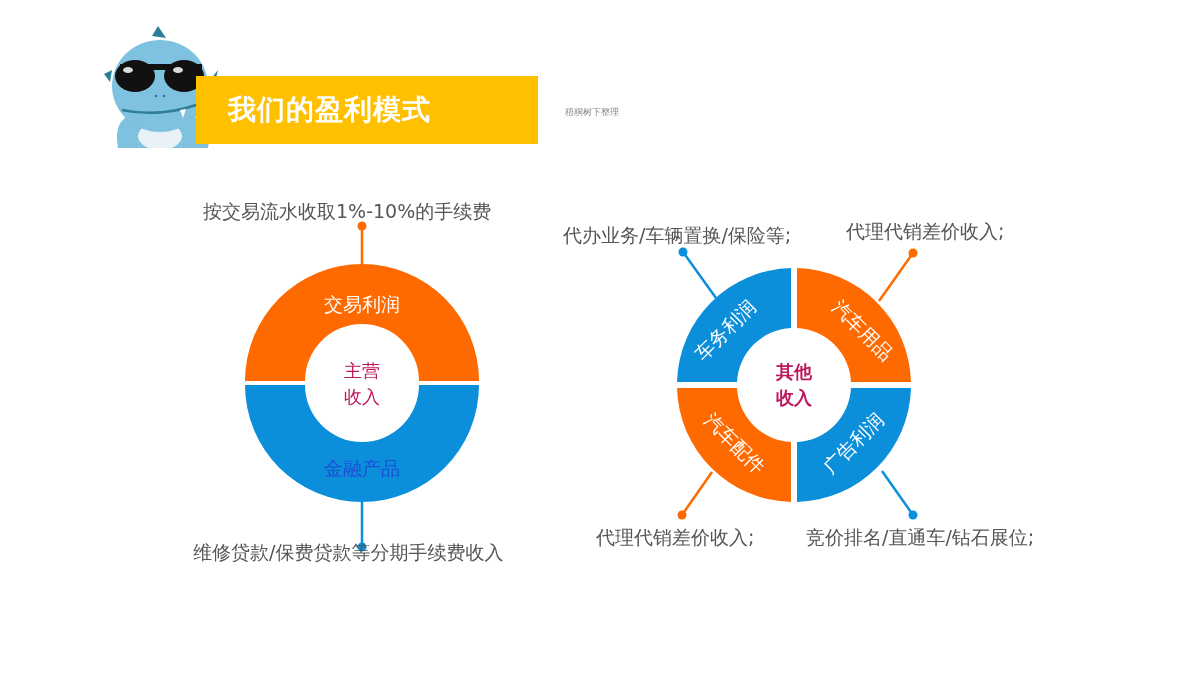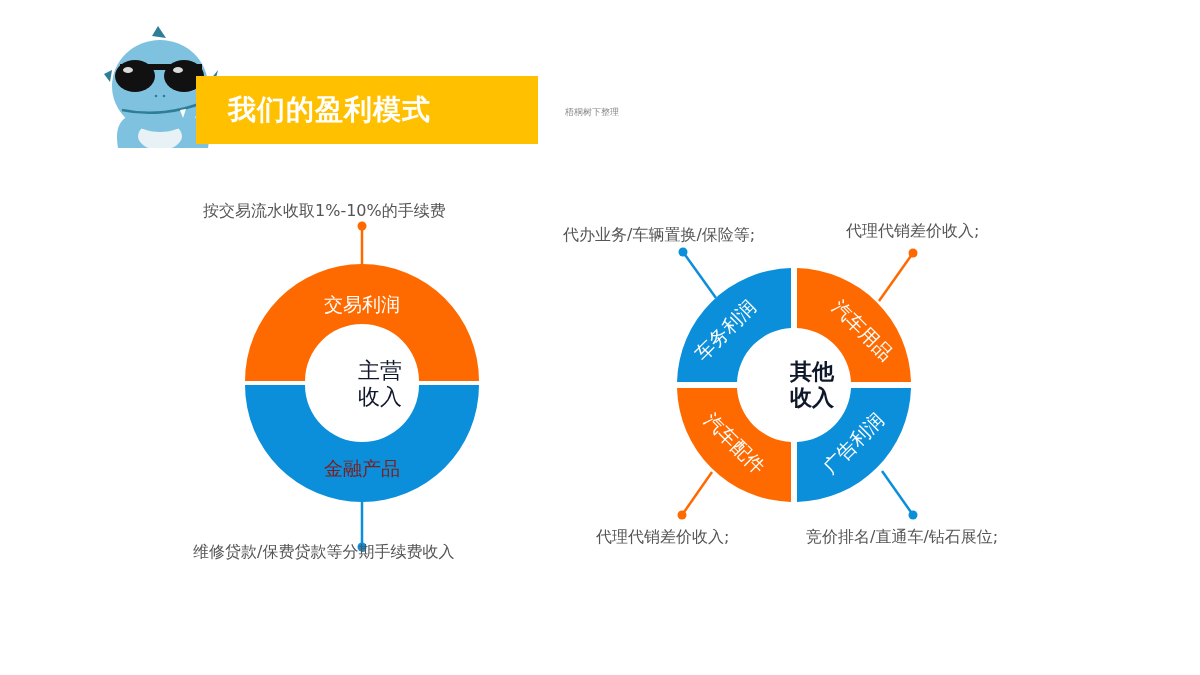--- a/index.html
+++ b/index.html
@@ -10,7 +10,7 @@
   .title-text { left:228px; top:86px; font-size:28px; font-weight:bold; color:#ffffff; letter-spacing:1px; line-height:48px; }
   .credit { left:565px; top:106px; font-size:9px; color:#888888; line-height:12px; }
   .mascot { left:100px; top:24px; width:120px; height:124px; }
-  .label { color:#555555; font-size:16px; line-height:22px; white-space:nowrap; }
+  .label { color:#555555; font-size:19px; line-height:22px; white-space:nowrap; }
   .center-text { color:#0f172a; font-size:22px; line-height:26px; text-align:right; }
   svg text { font-family:"DejaVu Sans", "Liberation Sans", sans-serif; }
 </style>

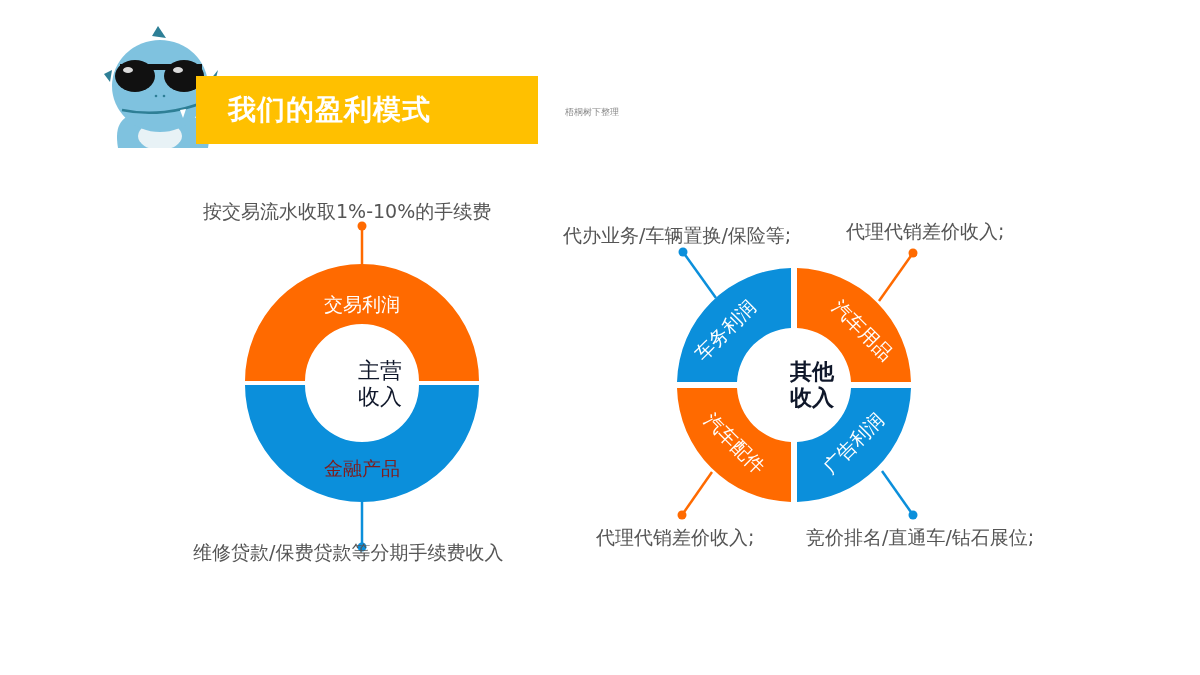--- a/index.html
+++ b/index.html
@@ -11,7 +11,7 @@
   .credit { left:565px; top:106px; font-size:9px; color:#888888; line-height:12px; }
   .mascot { left:100px; top:24px; width:120px; height:124px; }
   .label { color:#555555; font-size:19px; line-height:22px; white-space:nowrap; }
-  .center-text { color:#0f172a; font-size:22px; line-height:26px; text-align:right; }
+  .center-text { color:#be185d; font-size:18px; line-height:26px; text-align:center; }
   svg text { font-family:"DejaVu Sans", "Liberation Sans", sans-serif; }
 </style>
 </head>

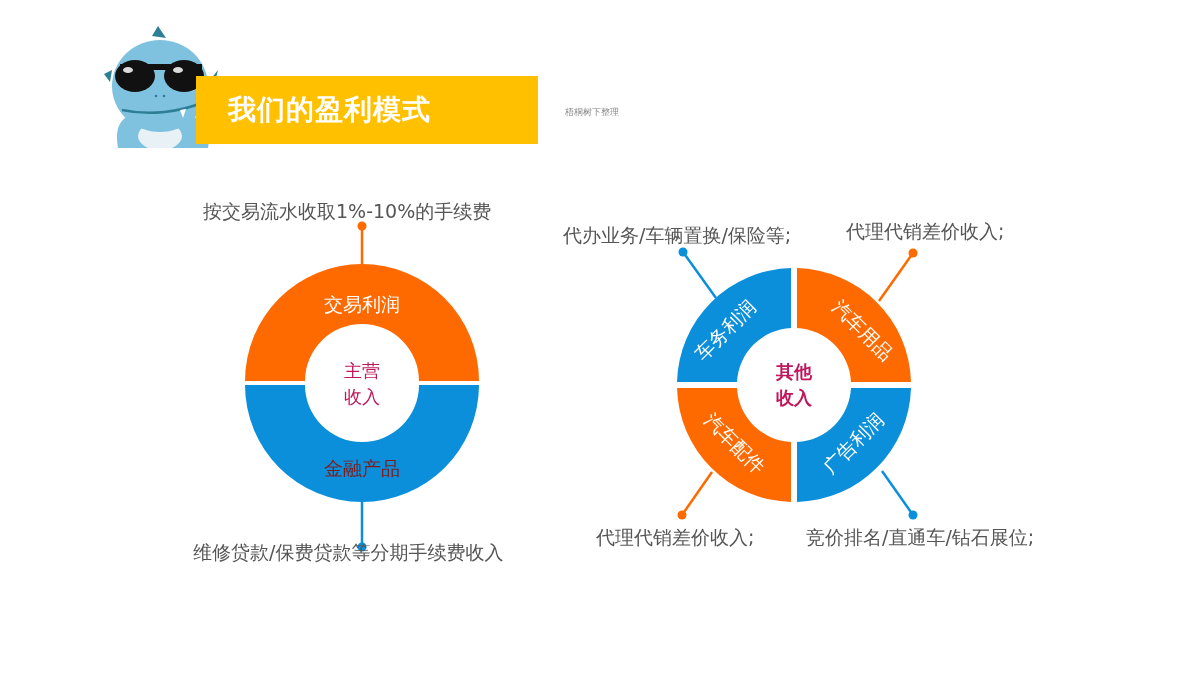--- a/index.html
+++ b/index.html
@@ -75,7 +75,7 @@
 
 <div class="abs label" style="left:203px;top:200px;">按交易流水收取1%-10%的手续费</div>
 <div class="abs" style="left:300px;top:292px;width:100px;text-align:right;color:#fff;font-size:19px;line-height:24px;">交易利润</div>
-<div class="abs" style="left:312px;top:456px;width:100px;text-align:center;color:#7f1d1d;font-size:19px;line-height:24px;">金融产品</div>
+<div class="abs" style="left:312px;top:456px;width:100px;text-align:center;color:#1d4ed8;font-size:19px;line-height:24px;">金融产品</div>
 <div class="abs center-text" style="left:322px;top:358px;width:80px;">
   <div>主营</div>
   <div>收入</div>

